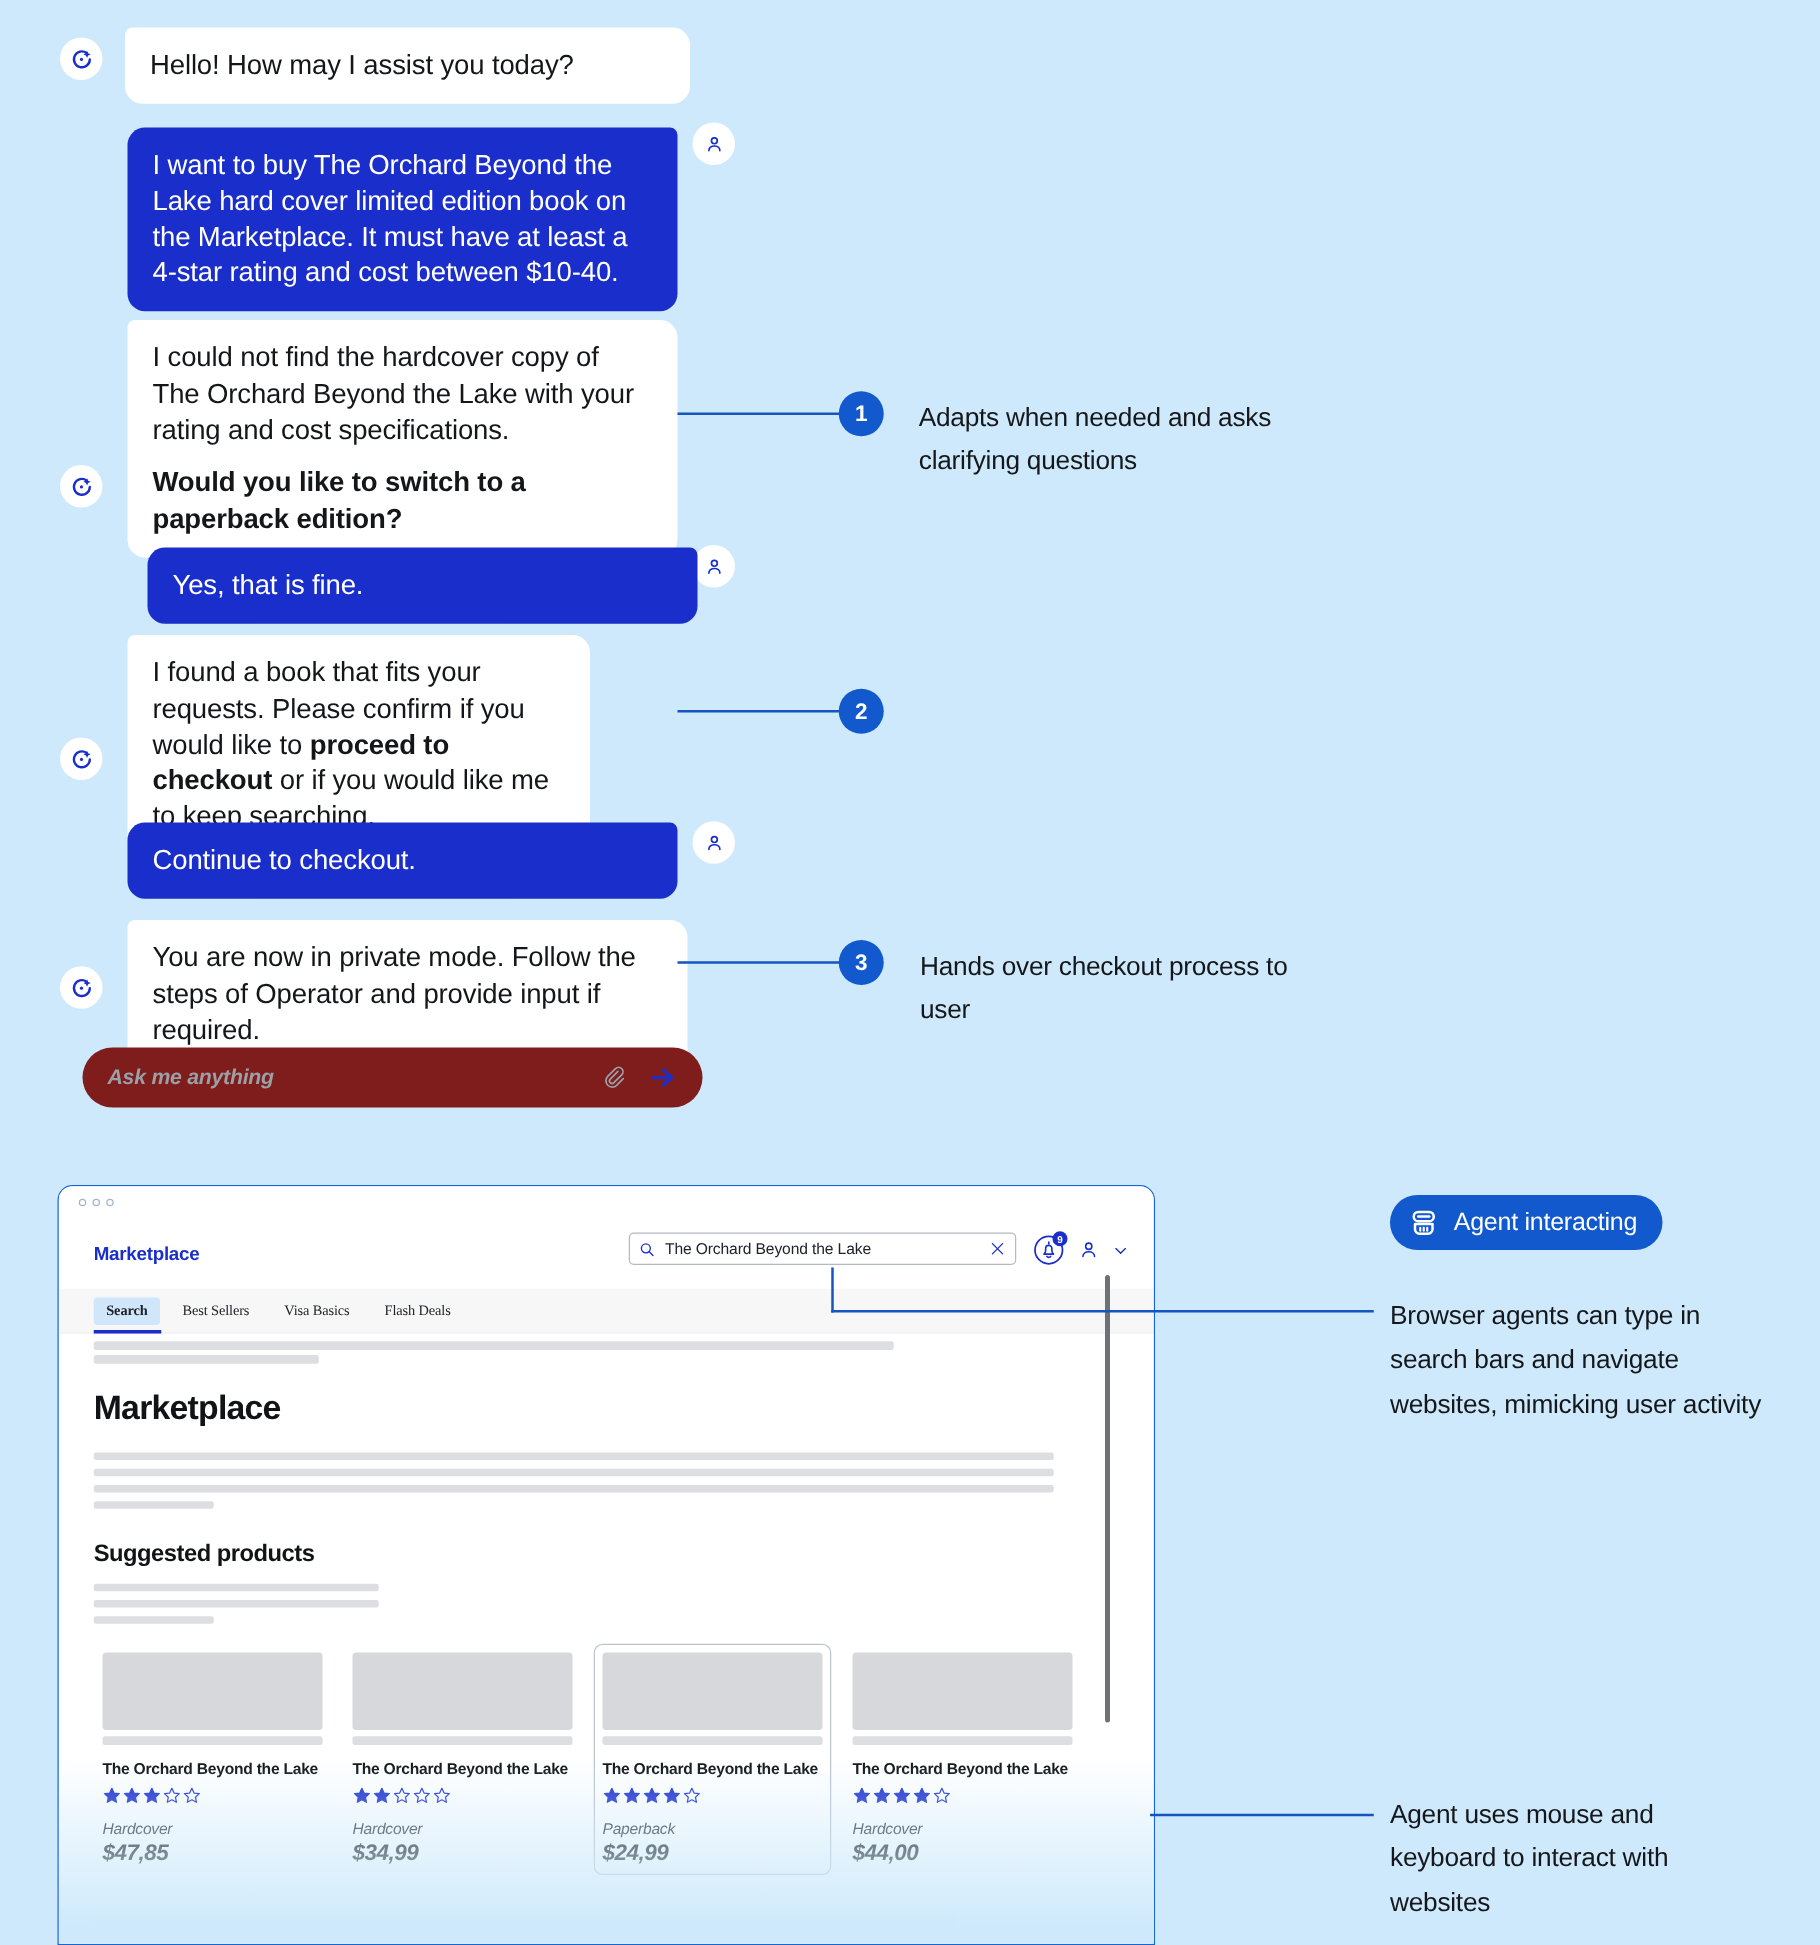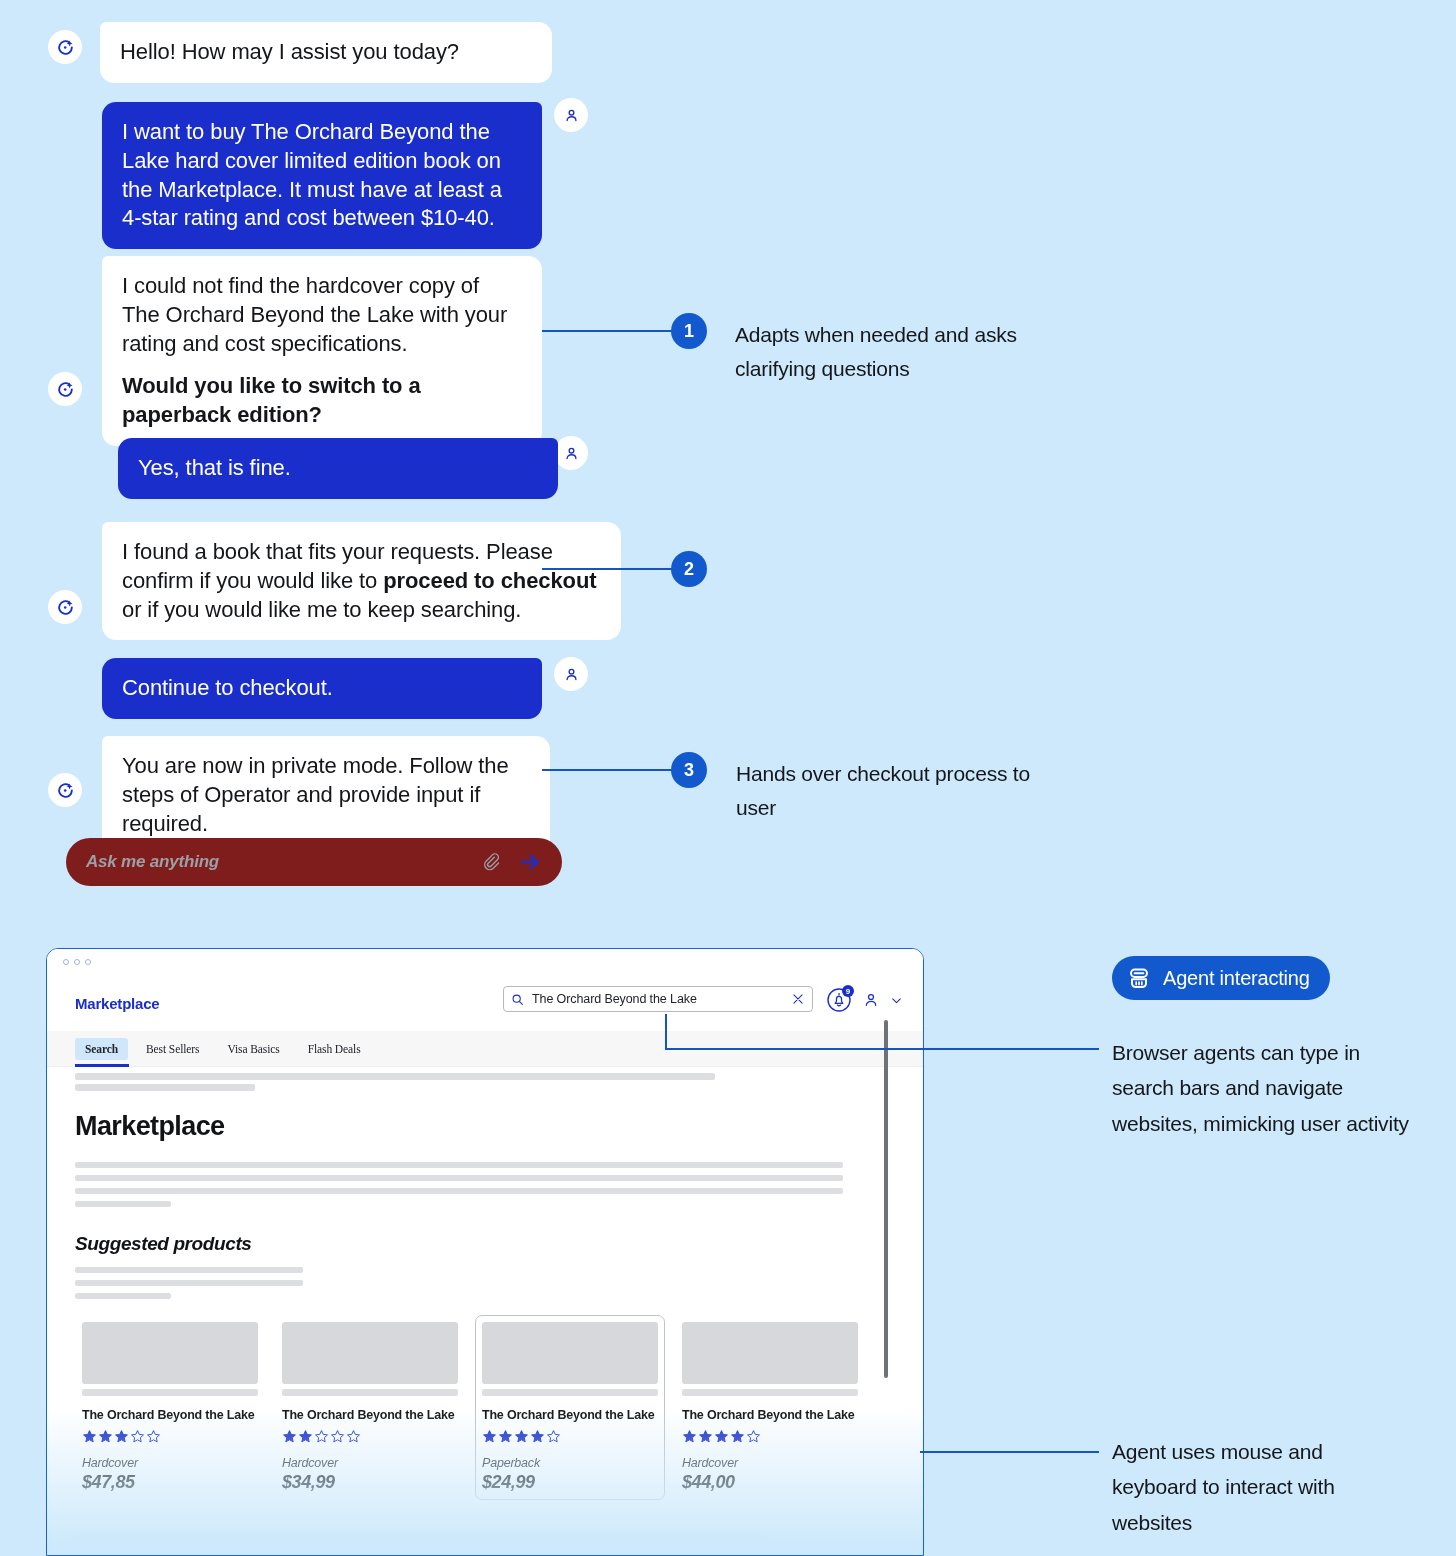--- a/index.html
+++ b/index.html
@@ -310,7 +310,7 @@
         <circle cx="11.6" cy="12" r="1.6" fill="#1a2ecc"></circle>
       </svg>
     </div>
-    <div class="bubble bot" style="left:102px; top:522px; width:519px;">
+    <div class="bubble bot" style="left:102px; top:508px; width:370px;">
       <span>I found a book that fits your requests. Please confirm if you would like to </span><b>proceed to checkout</b><span> or if you would like me to keep searching.</span>
     </div>
 

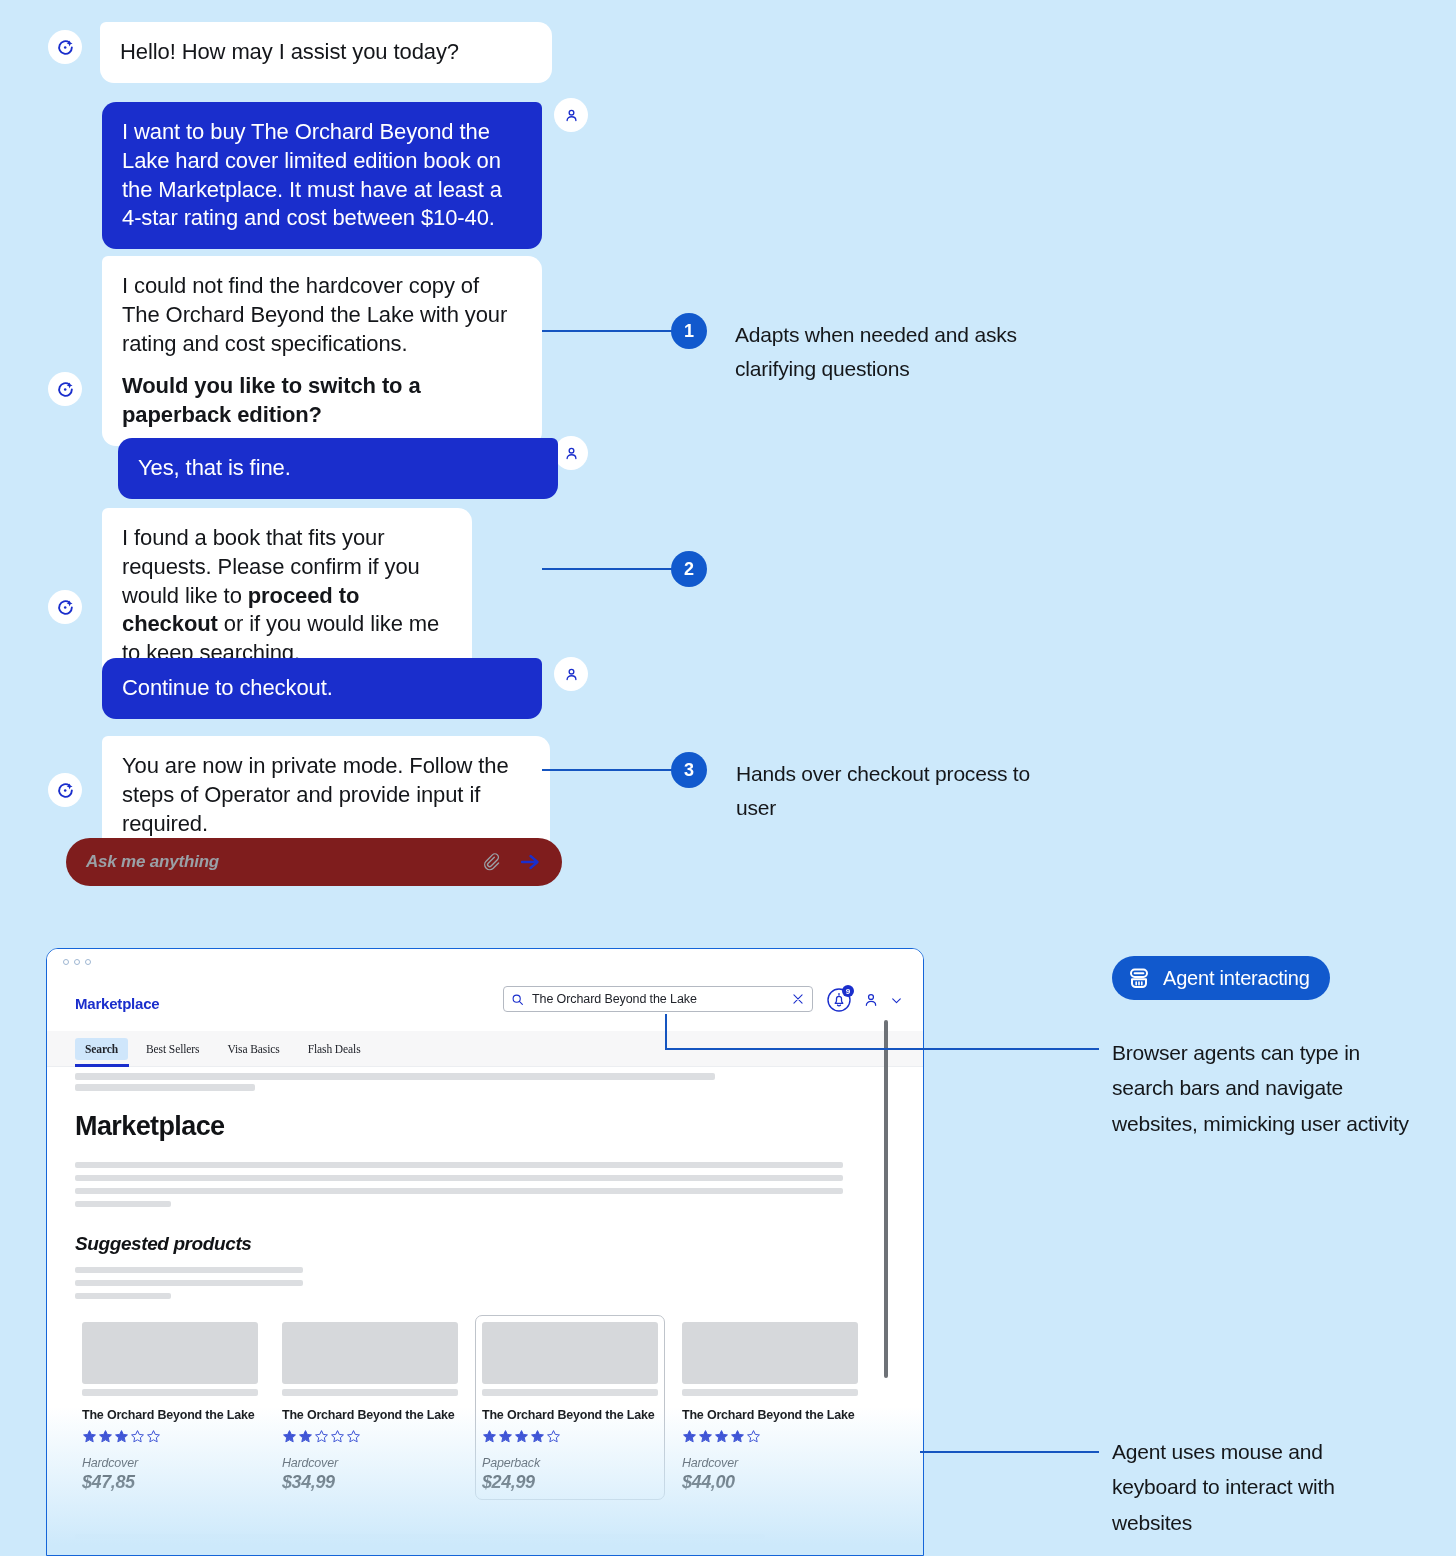--- a/index.html
+++ b/index.html
@@ -194,7 +194,7 @@
   .section-title {
     font-size: 19px; font-weight: 700; color: #111316;
     letter-spacing: -0.4px;
-    margin-top: 26px; margin-bottom: 12px; font-style: italic;
+    margin-top: 26px; margin-bottom: 12px;
   }
 
   .cards { display: flex; gap: 10px; margin-top: 16px; }

